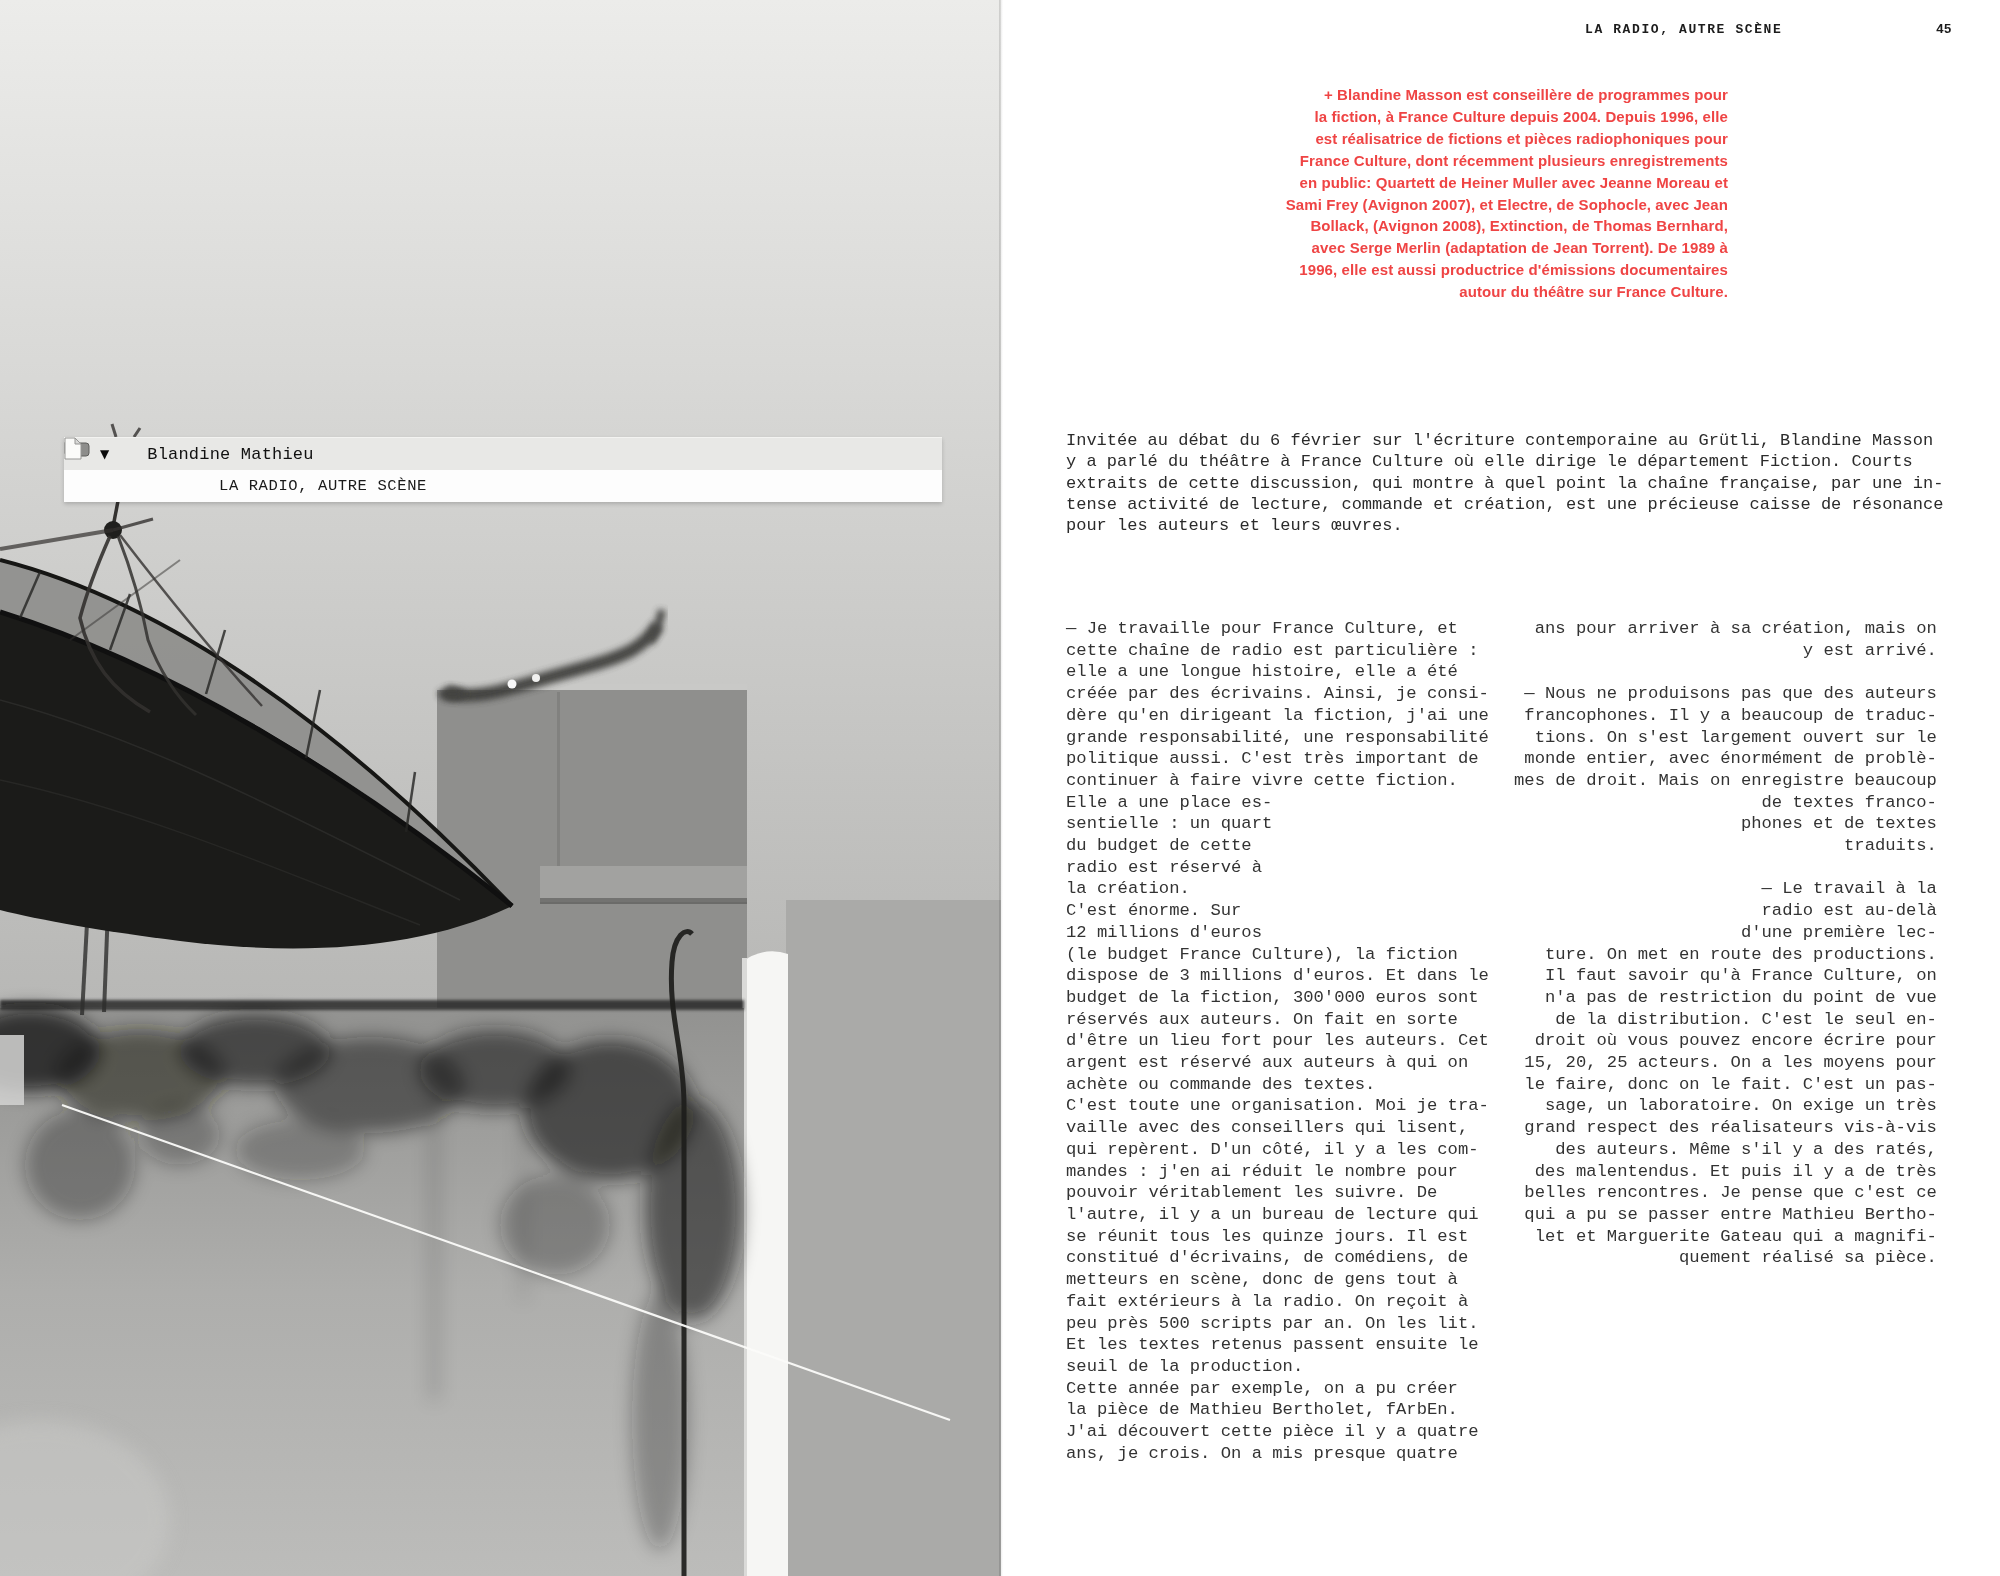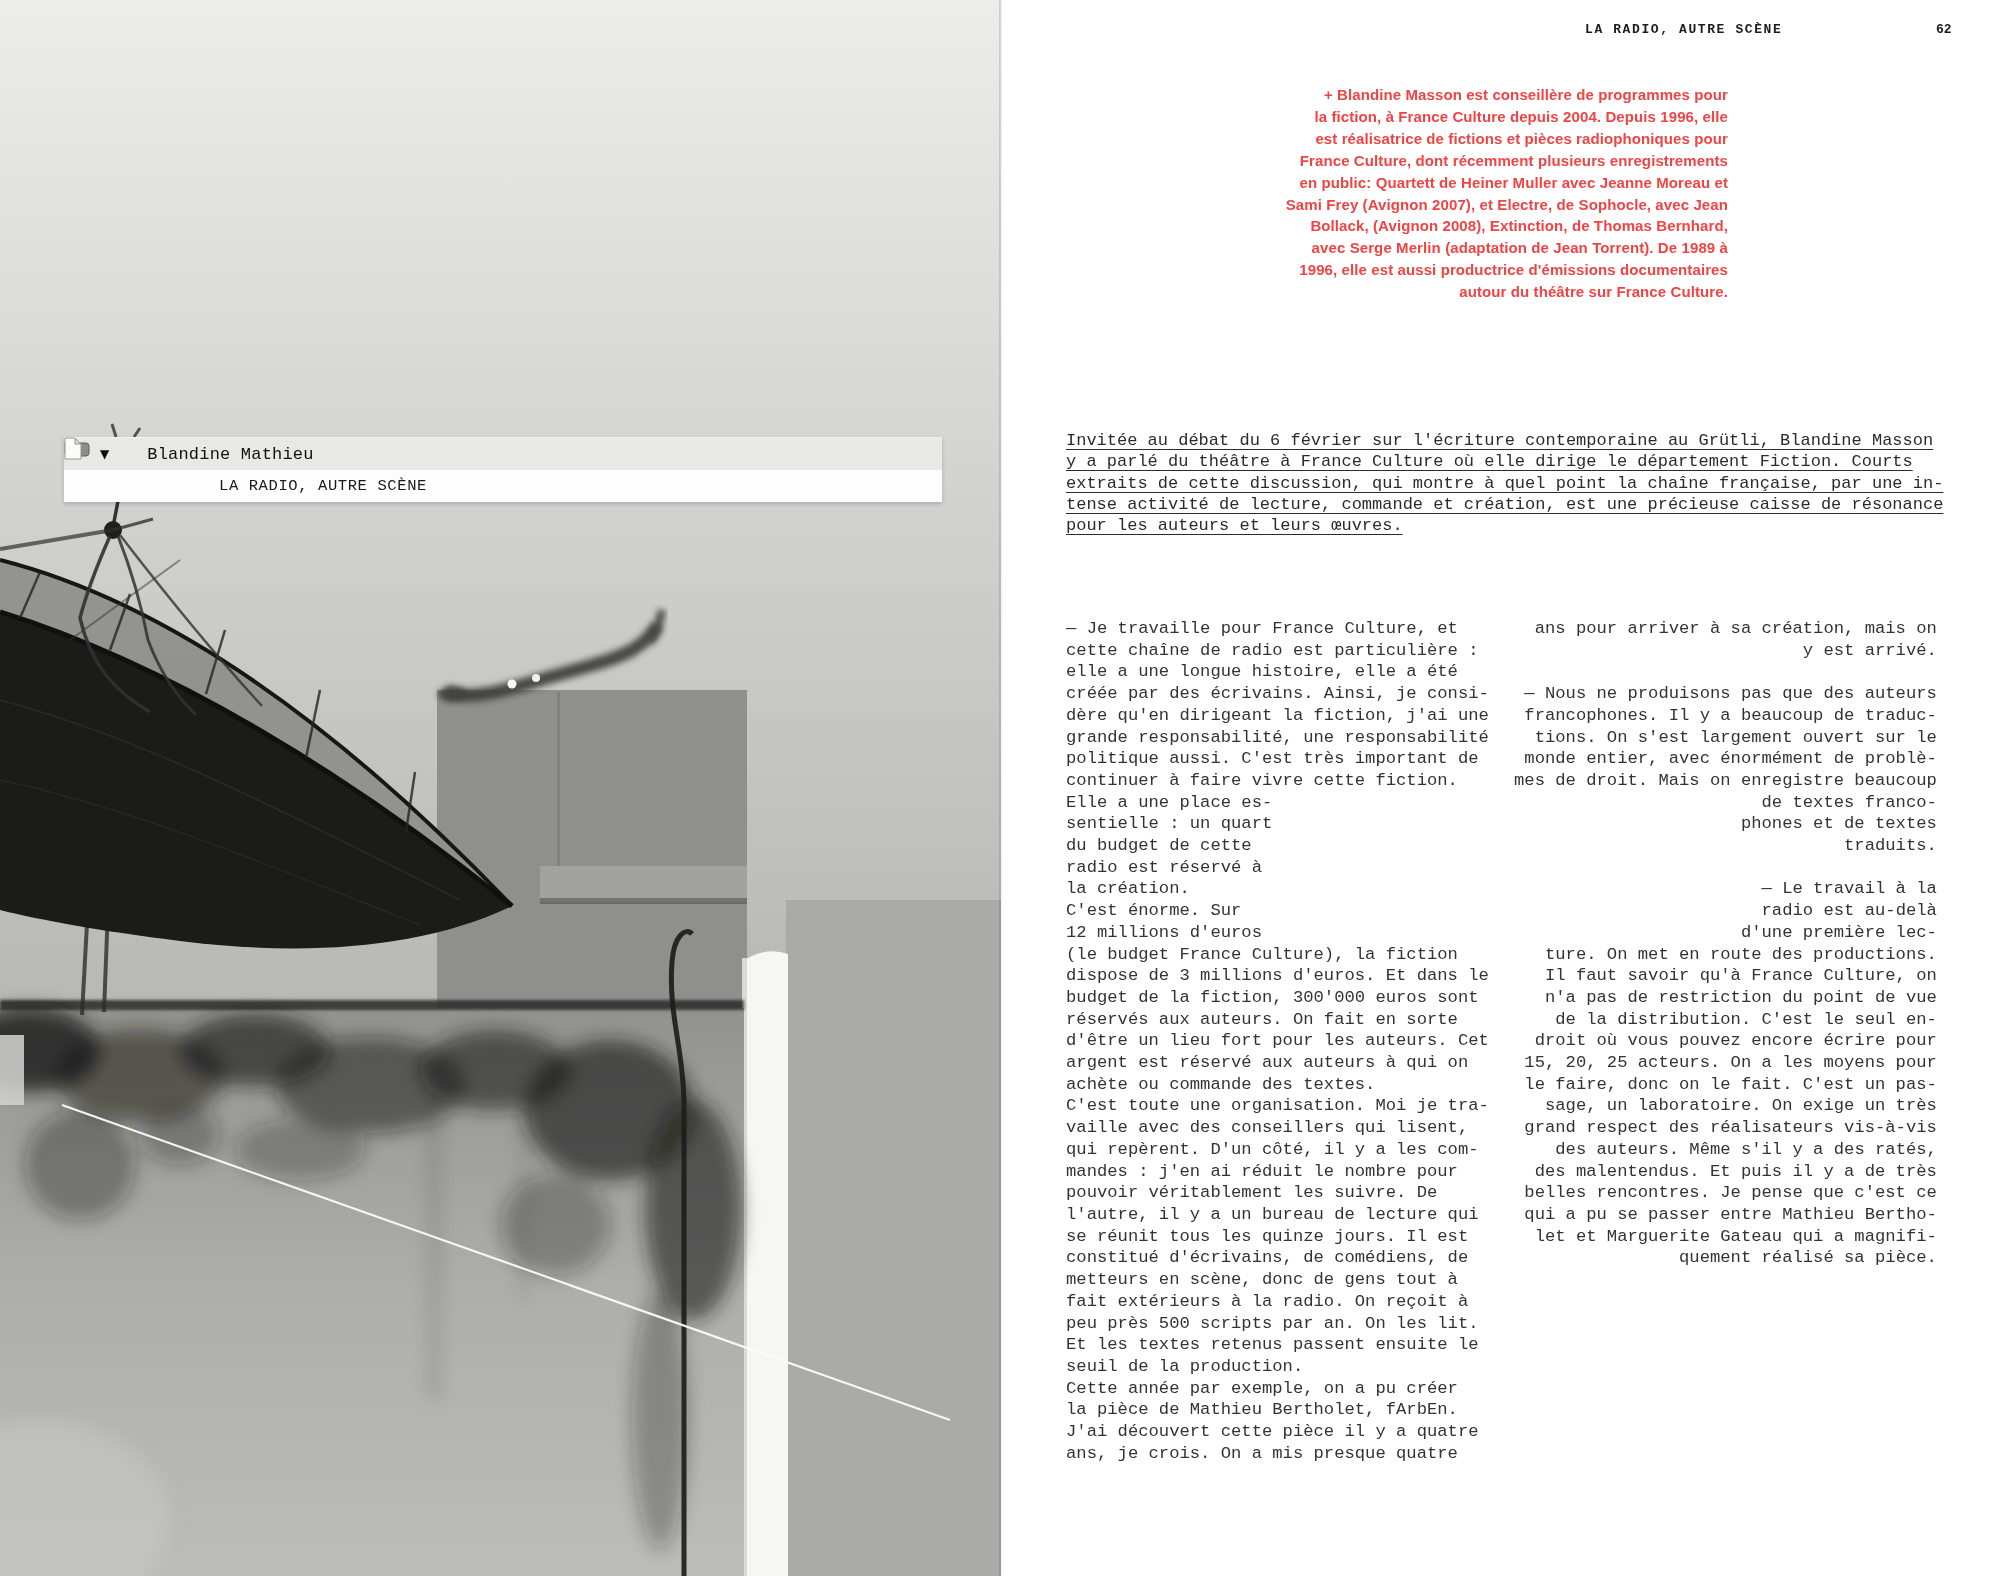--- a/index.html
+++ b/index.html
@@ -180,7 +180,7 @@
   <div class="gutter"></div>
 
   <div class="running-head">LA RADIO, AUTRE SCÈNE</div>
-  <div class="page-num">62</div>
+  <div class="page-num">45</div>
 
   <div class="bio">+ Blandine Masson est conseillère de programmes pour
 la fiction, à France Culture depuis 2004. Depuis 1996, elle

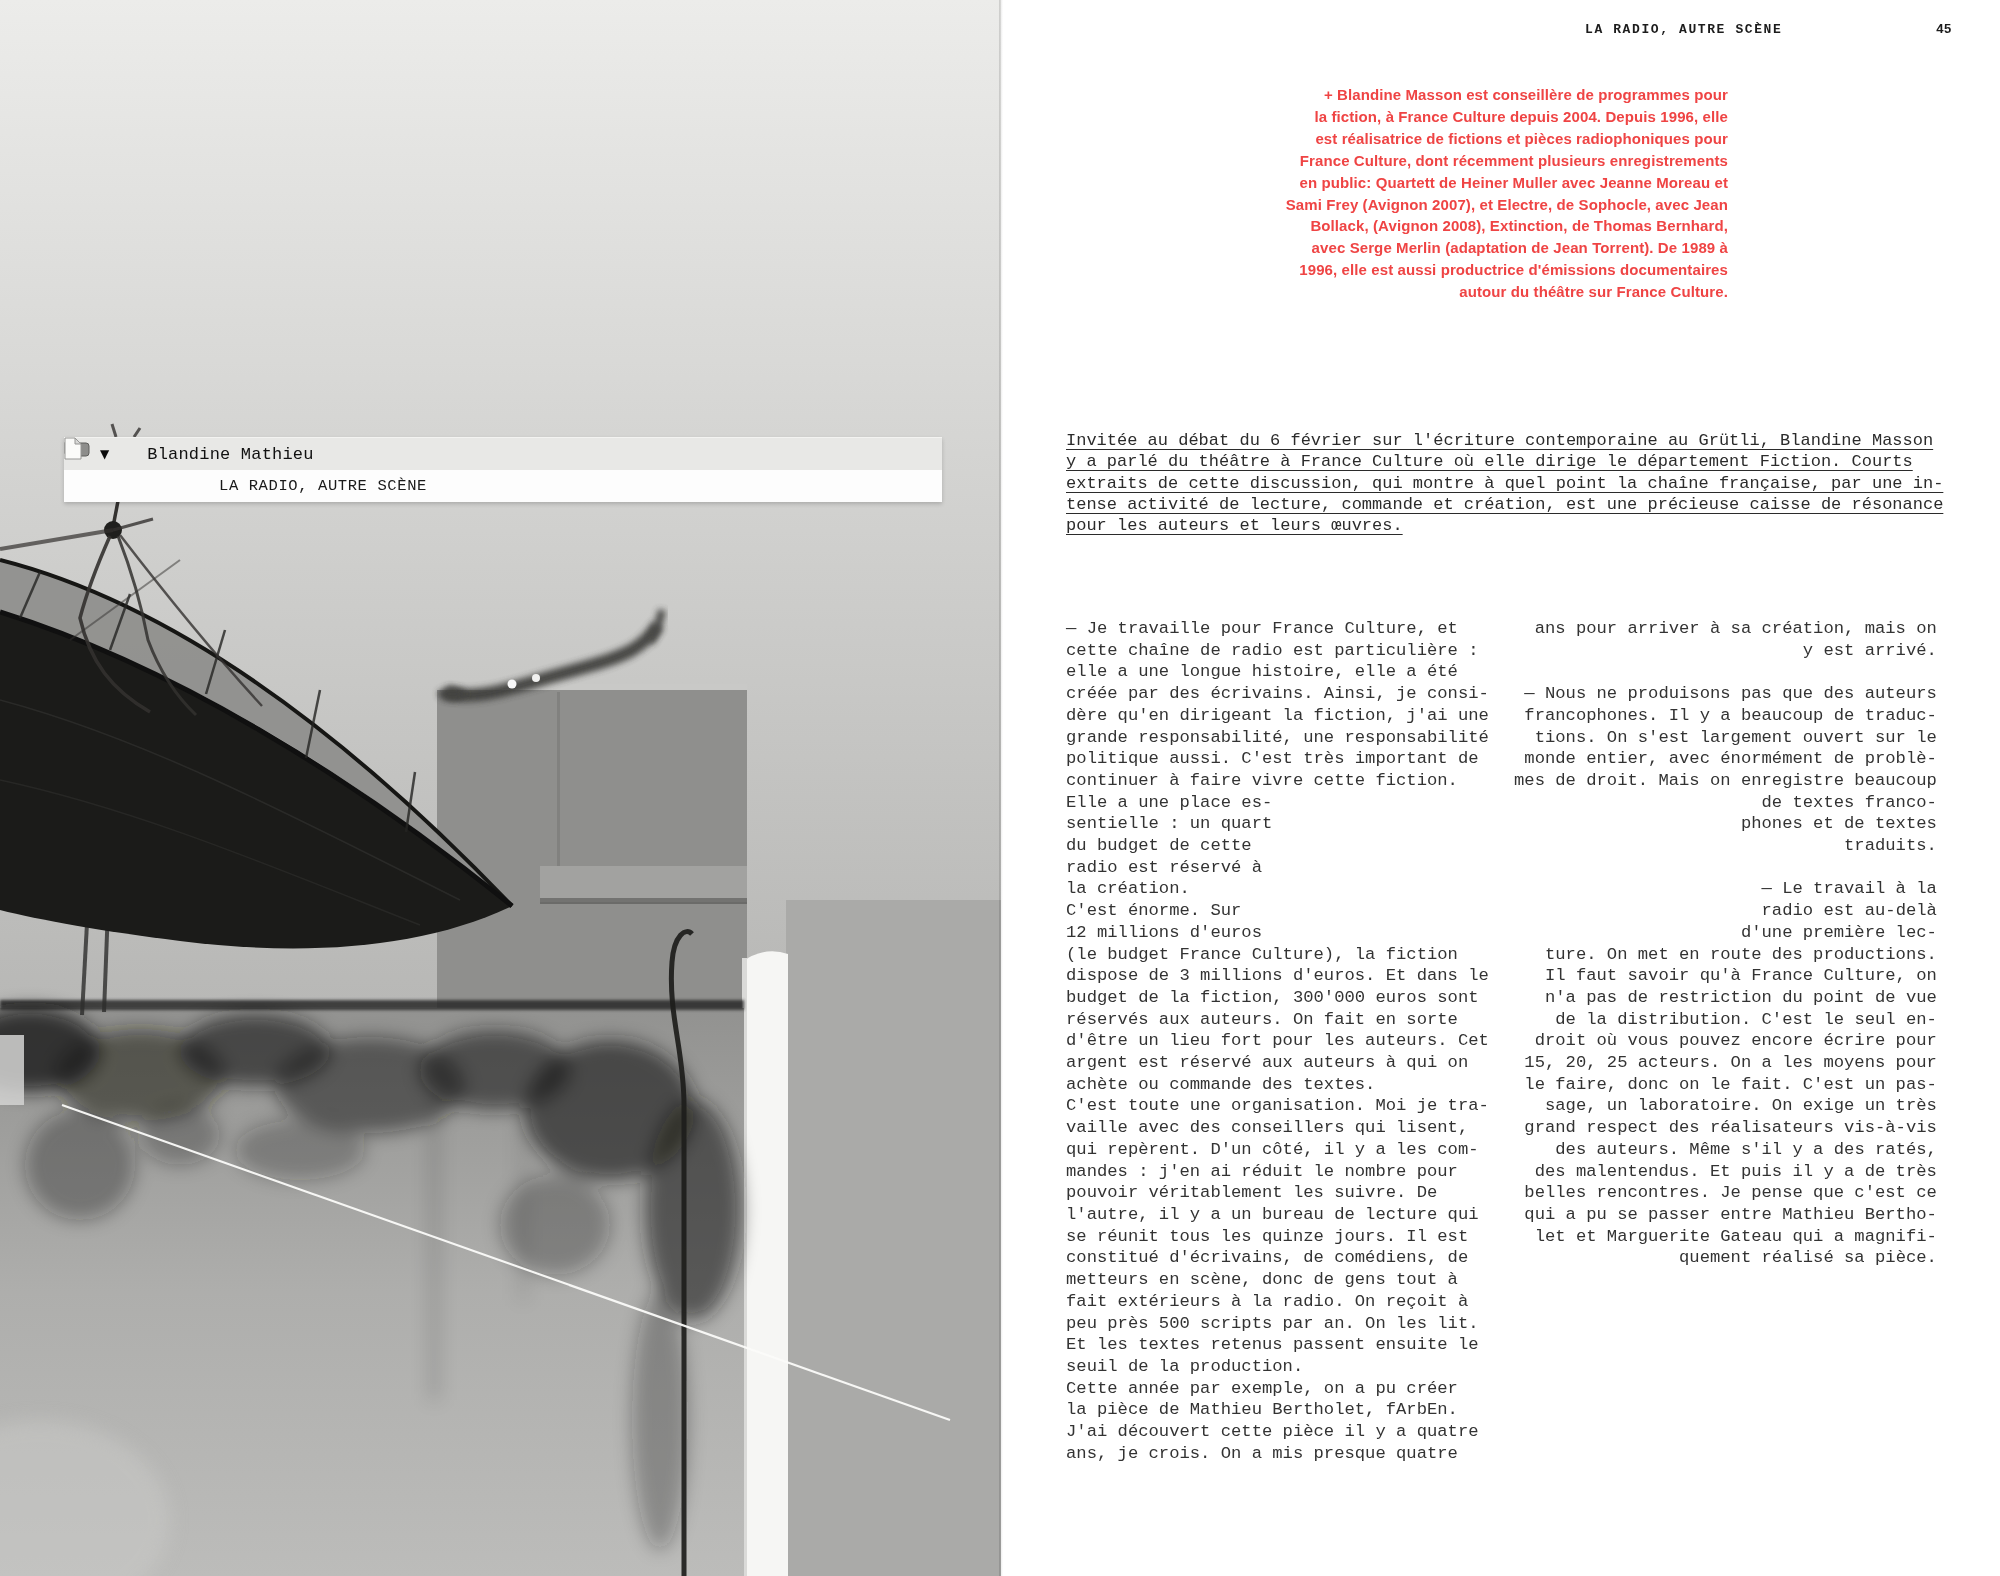--- a/index.html
+++ b/index.html
@@ -37,7 +37,7 @@
        font-size:15px;line-height:21.9px;color:#ef4444;white-space:pre-line;letter-spacing:.1px;}
 
   .intro{position:absolute;left:1066px;top:430px;width:895px;font-size:17px;line-height:21.3px;
-         color:#2b2b2b;white-space:pre-line;text-decoration:underline;
+         color:#2b2b2b;white-space:pre-line;
          text-underline-offset:4px;text-decoration-thickness:1px;}
 
   .col{position:absolute;top:602px;font-size:17.2px;line-height:21.7px;color:#333333;

